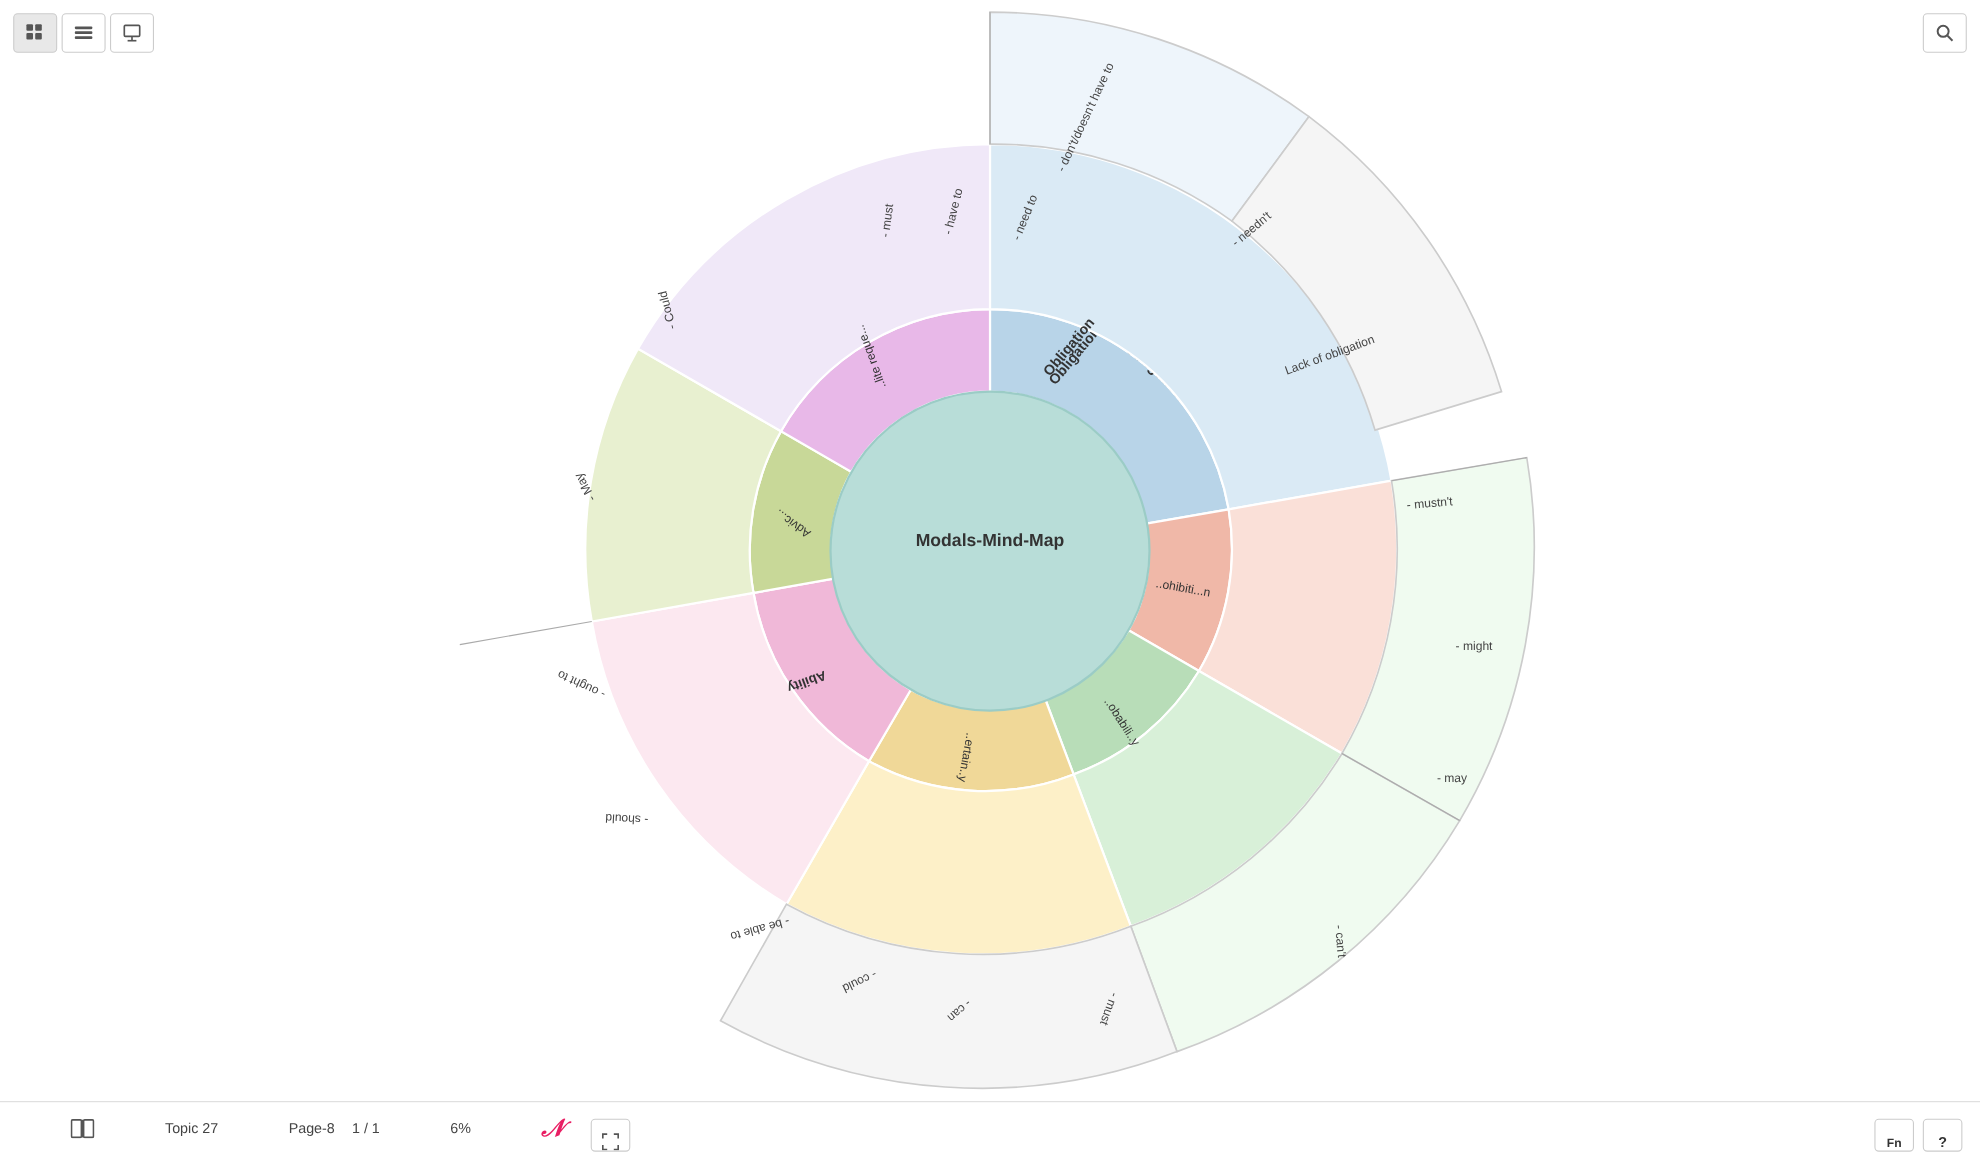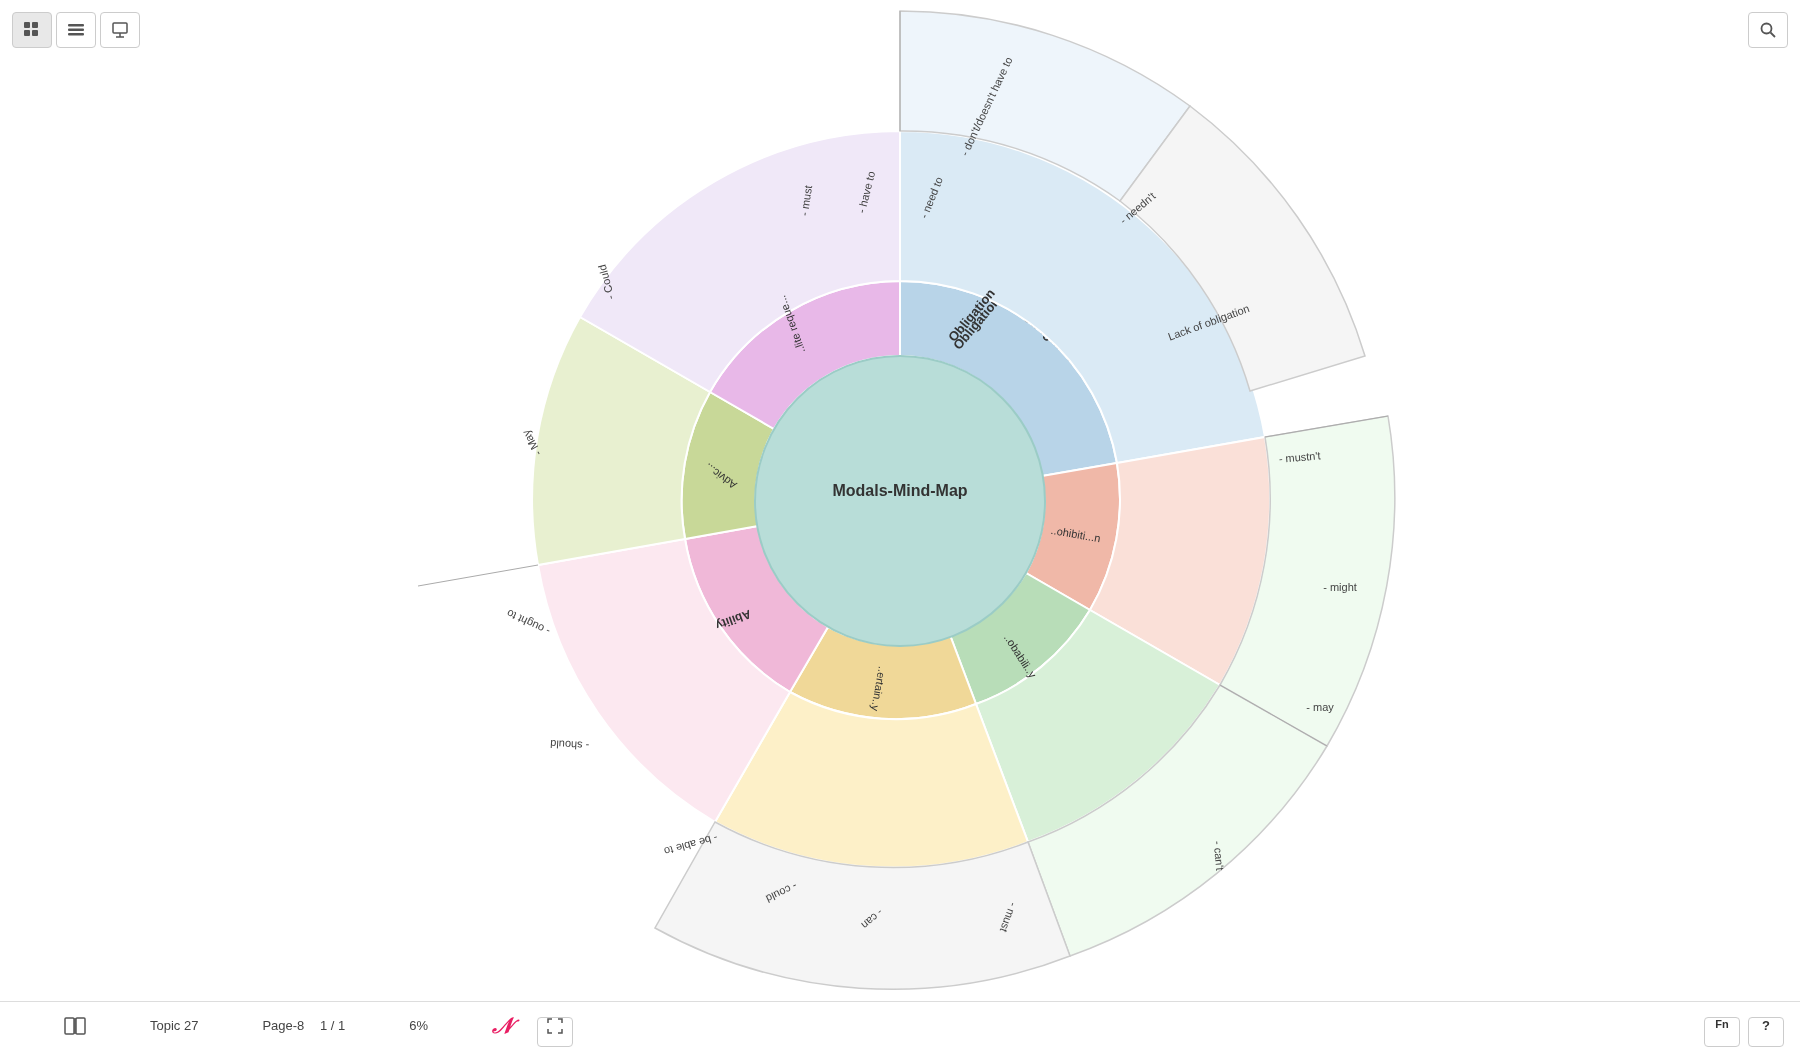--- a/index.html
+++ b/index.html
@@ -92,7 +92,7 @@
       border-radius: 4px;
       cursor: pointer;
       display: flex;
-      align-items: flex-start;
+      align-items: flex-end;
       justify-content: center;
       font-size: 14px;
       color: #333;

